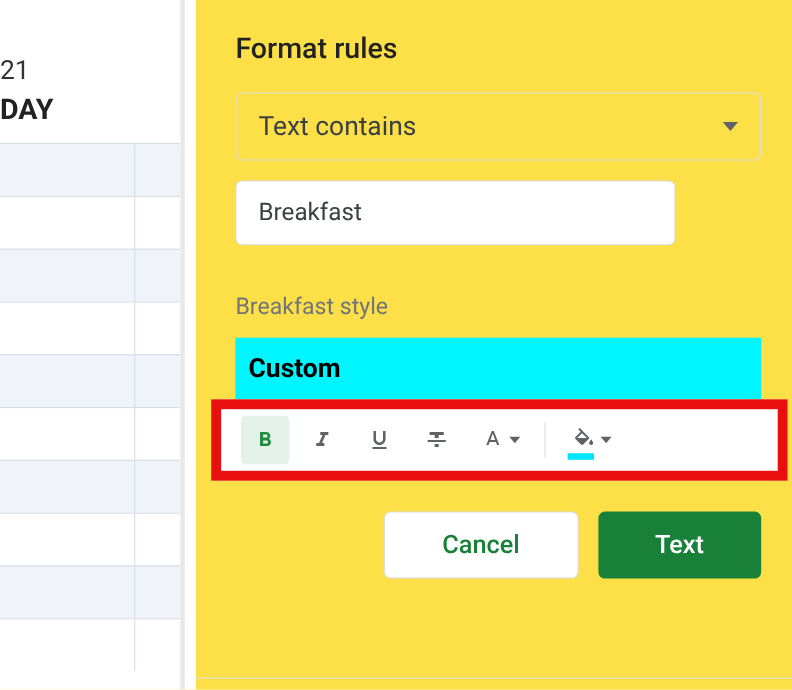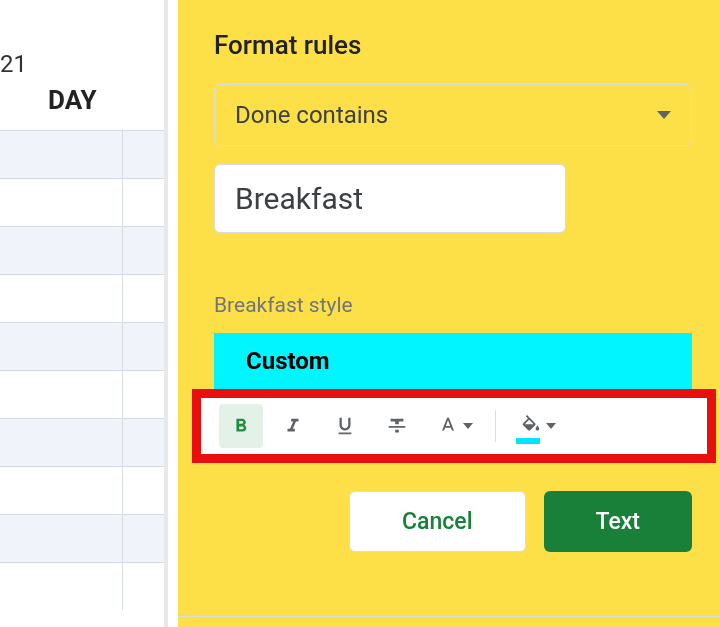--- a/index.html
+++ b/index.html
@@ -37,7 +37,6 @@
       font-size: 26px;
       font-weight: bold;
       color: #222;
-      margin-left: 48px;
     }
     .sheet-rows {
       position: absolute;

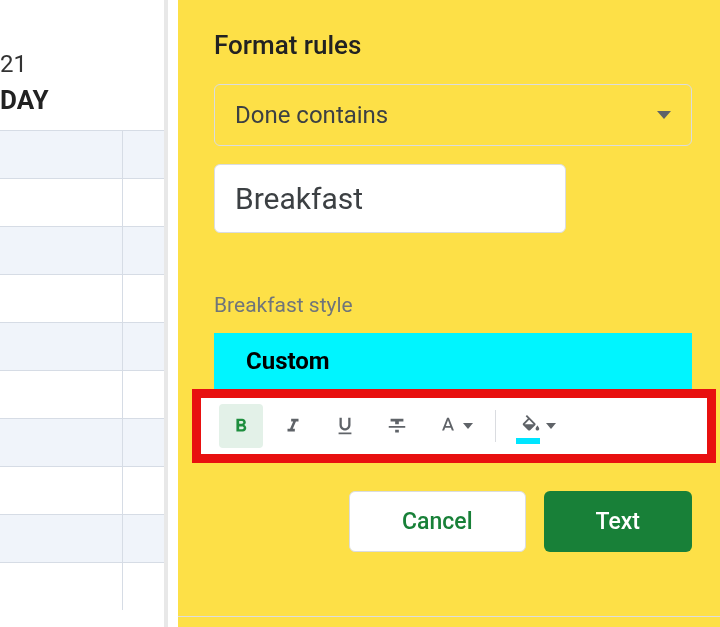--- a/index.html
+++ b/index.html
@@ -273,7 +273,7 @@
   
   
   <div class="dropdown">
-    <span class="dropdown-text">Done contains</span>
+    <span class="dropdown-text">Text contains</span>
     <span class="dropdown-arrow"></span>
   </div>
   

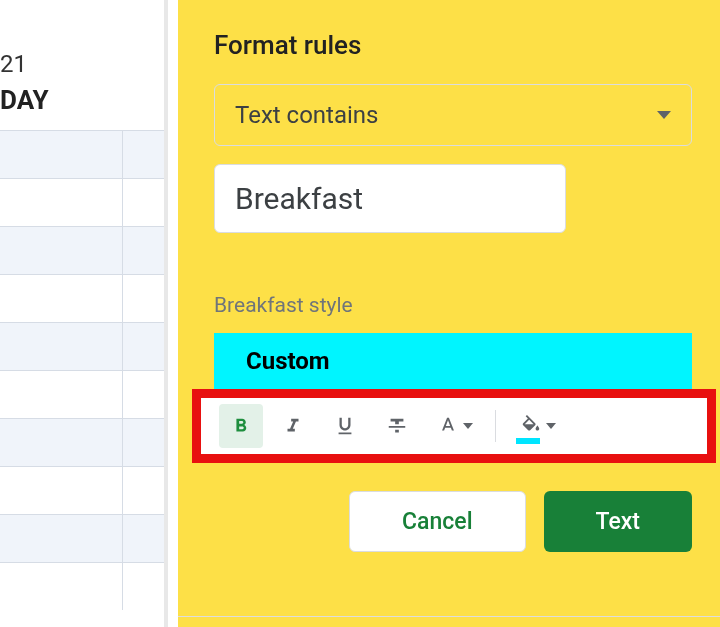--- a/index.html
+++ b/index.html
@@ -124,10 +124,10 @@
       border: 1px solid #dadce0;
       border-radius: 6px;
       padding: 16px 20px;
-      font-size: 30px;
+      font-size: 22px;
       color: #3c4043;
-      width: 352px;
-      margin-bottom: 60px;
+      width: 400px;
+      margin-bottom: 44px;
       font-family: inherit;
       outline: none;
     }

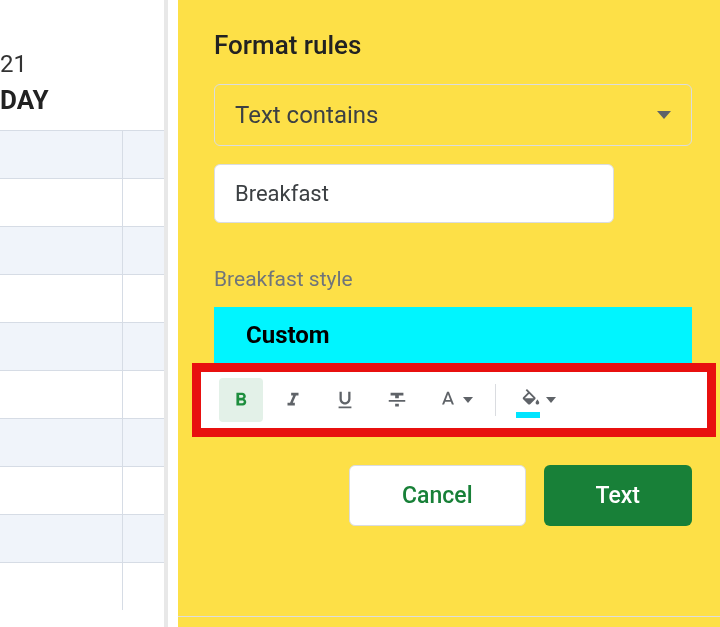--- a/index.html
+++ b/index.html
@@ -133,7 +133,7 @@
     }
     .style-preview {
       background: #00f5ff;
-      padding: 14px 32px;
+      padding: 14px 12px;
       font-size: 24px;
       font-weight: bold;
       color: #000;

